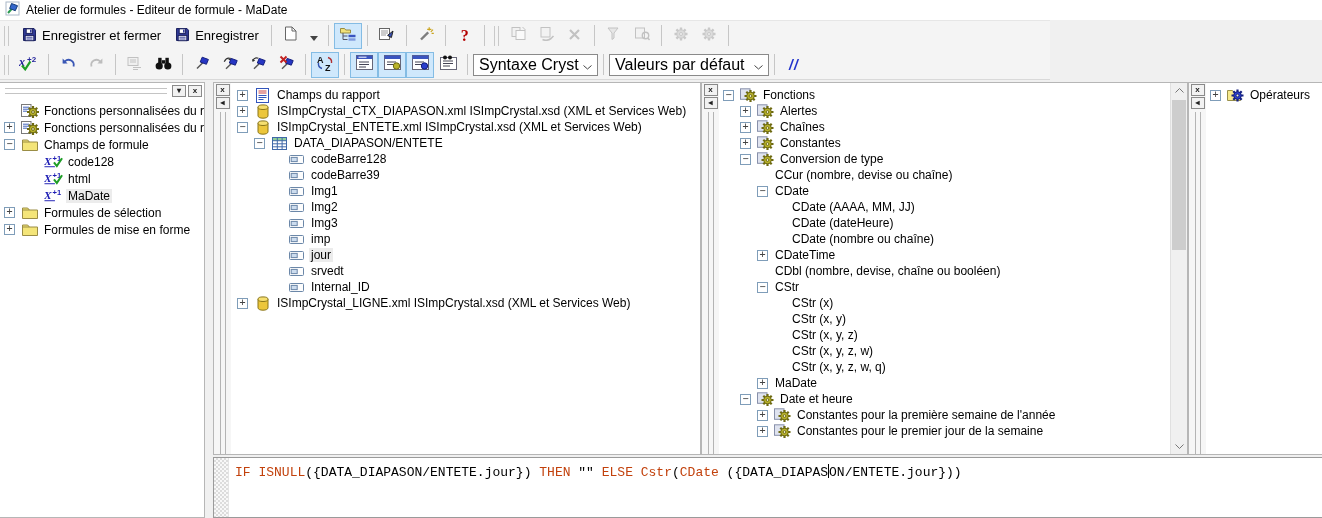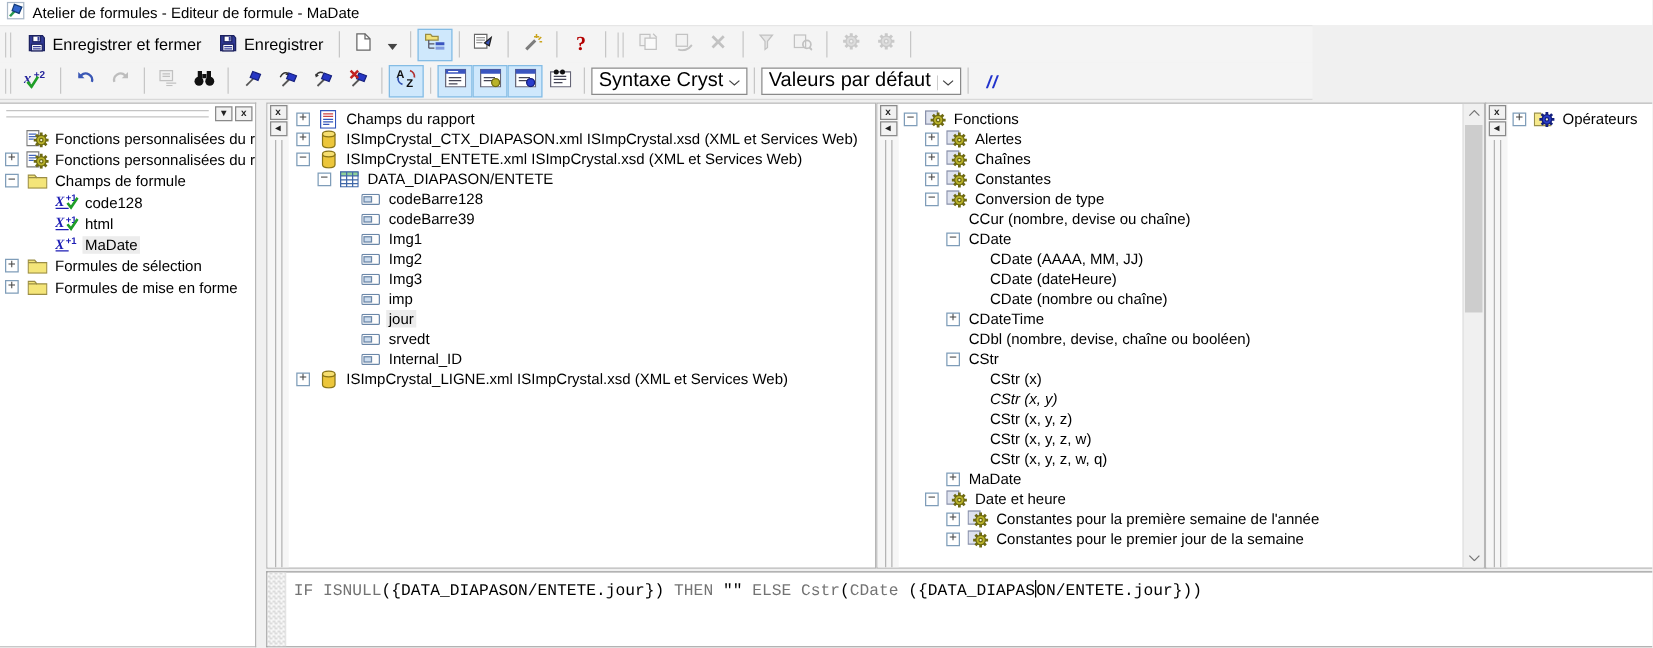--- a/index.html
+++ b/index.html
@@ -684,7 +684,7 @@
           <span class="expsp"></span>
           <span class="lbl">CStr (x)</span>
         </div>
-        <div class="trow" style="padding-left: 55px; font-style: italic;">
+        <div class="trow" style="padding-left: 55px;">
           <span class="expsp"></span>
           <span class="lbl">CStr (x, y)</span>
         </div>

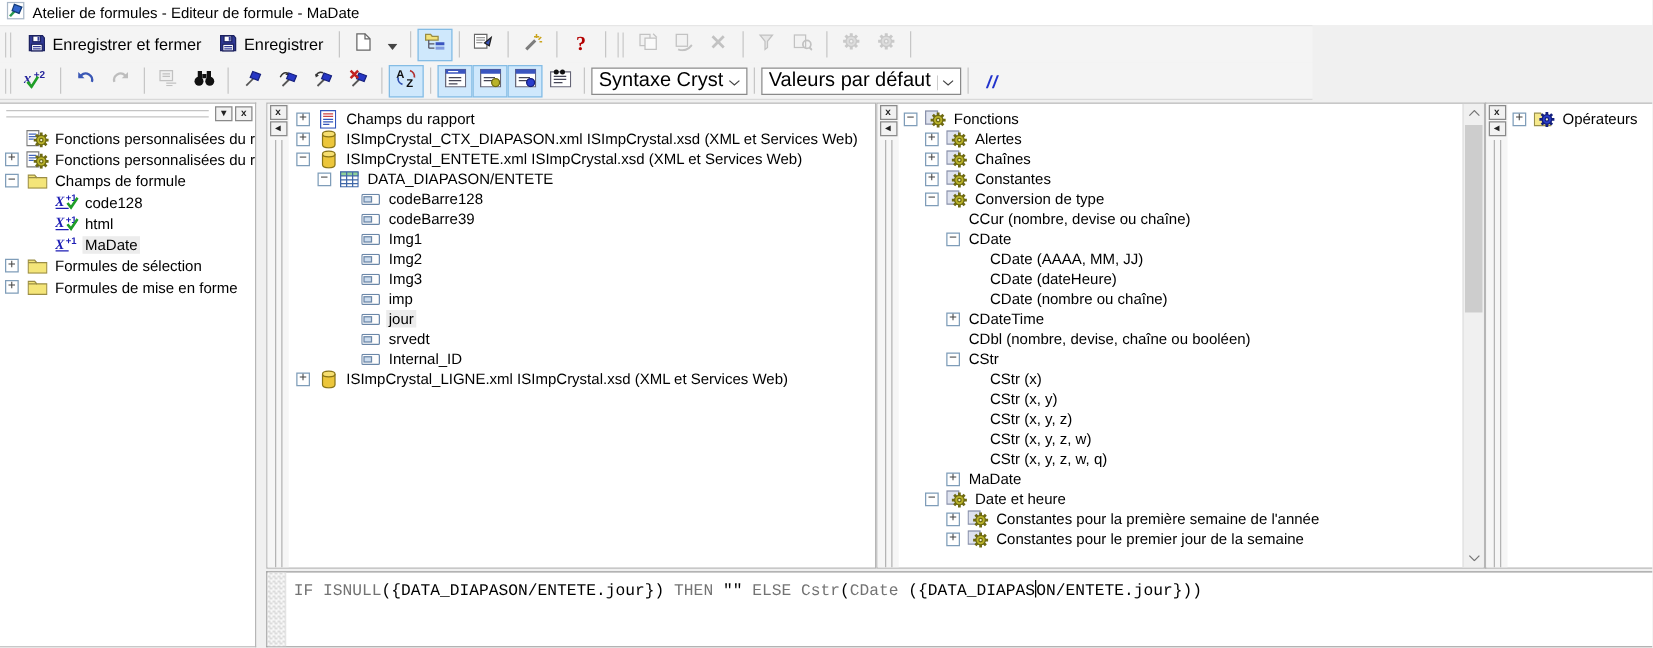--- a/index.html
+++ b/index.html
@@ -53,7 +53,7 @@
            border:1px solid #9a9a9a;border-right:none;box-sizing:border-box;display:flex}
   .gutter{width:14px;background:repeating-conic-gradient(#dcdcdc 0% 25%, #f8f8f8 0% 50%) 0 0/4px 4px;border-right:1px solid #e4e4e4}
   .code{padding:6px 0 0 6px;font-family:"Liberation Mono","DejaVu Sans Mono",monospace;font-size:13px;white-space:pre}
-  .kw{color:#737373}
+  .kw{color:#c2410c}
   .caret{display:inline-block;width:1px;height:14px;background:#000;vertical-align:-2px}
 </style>
 </head>

